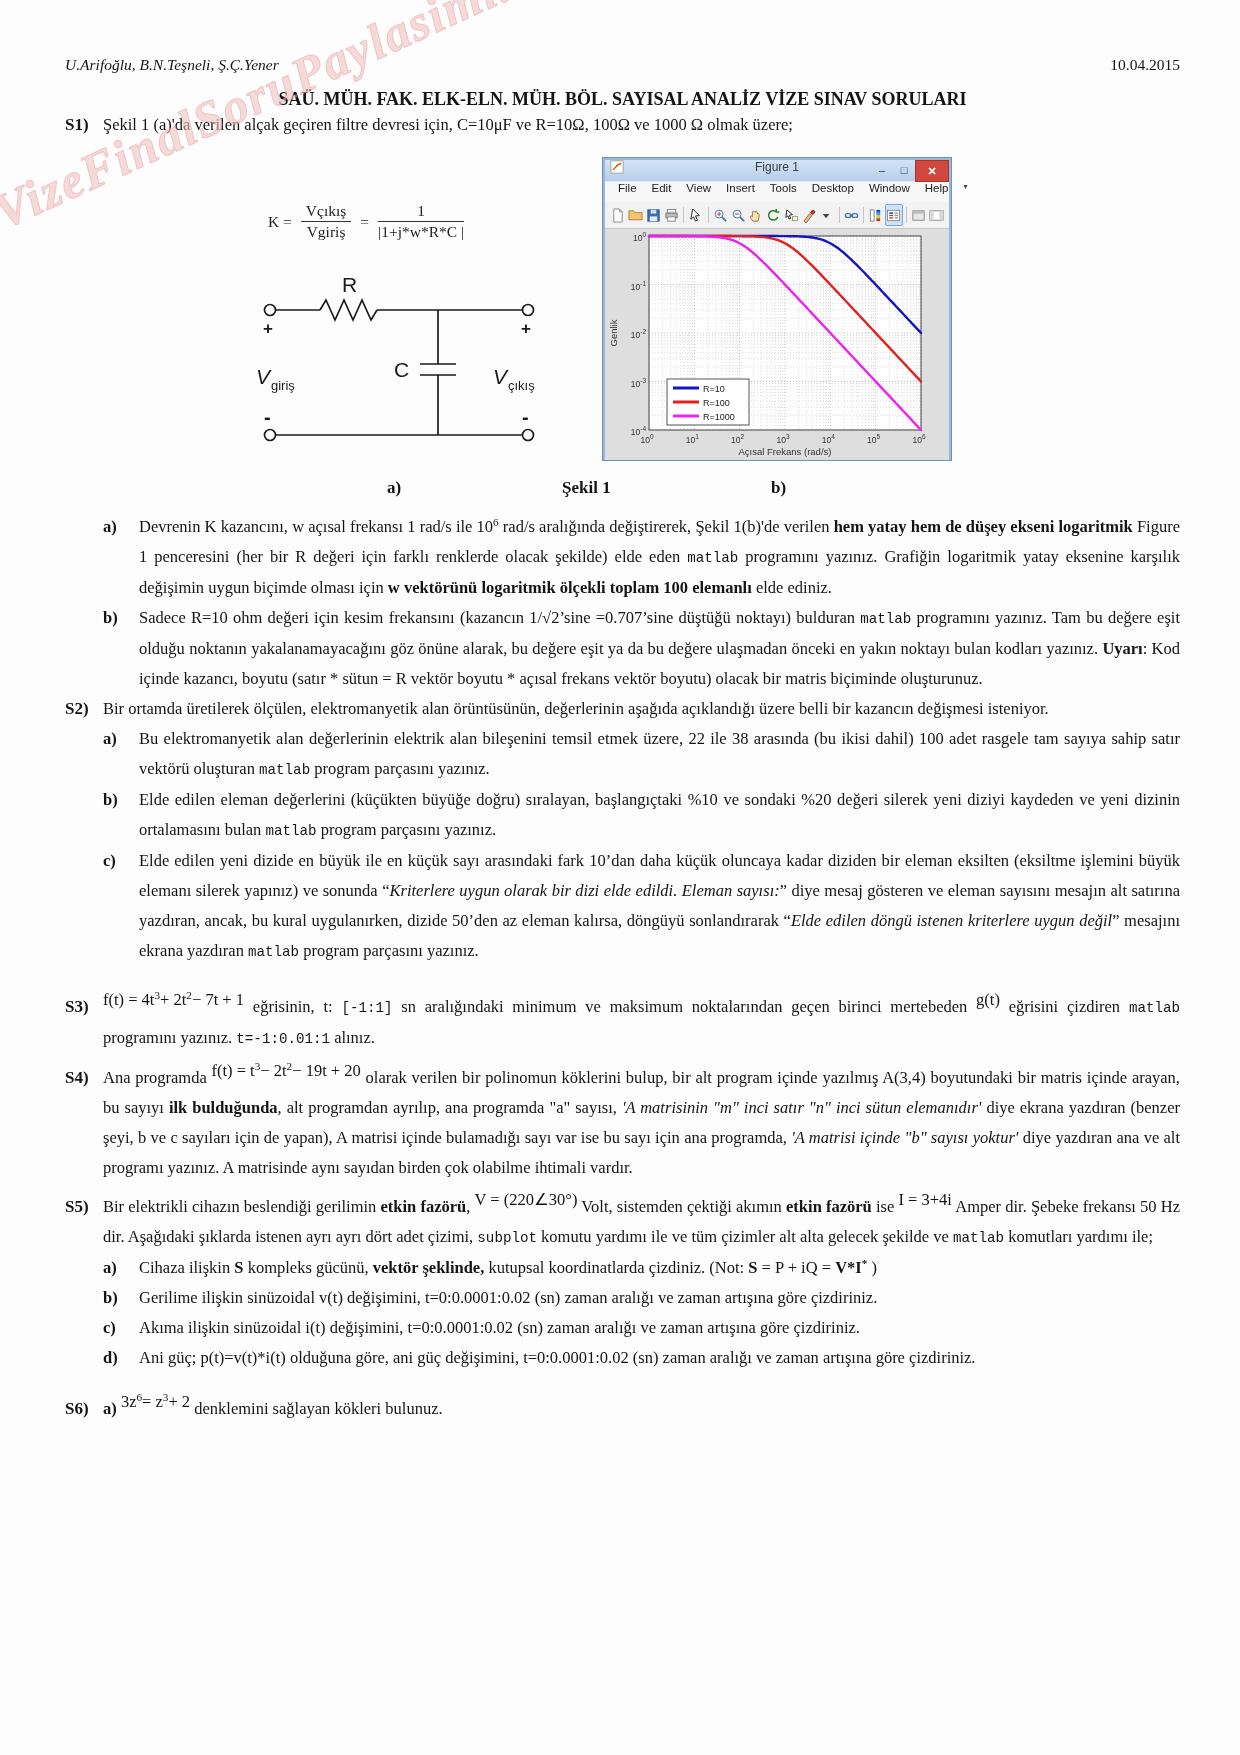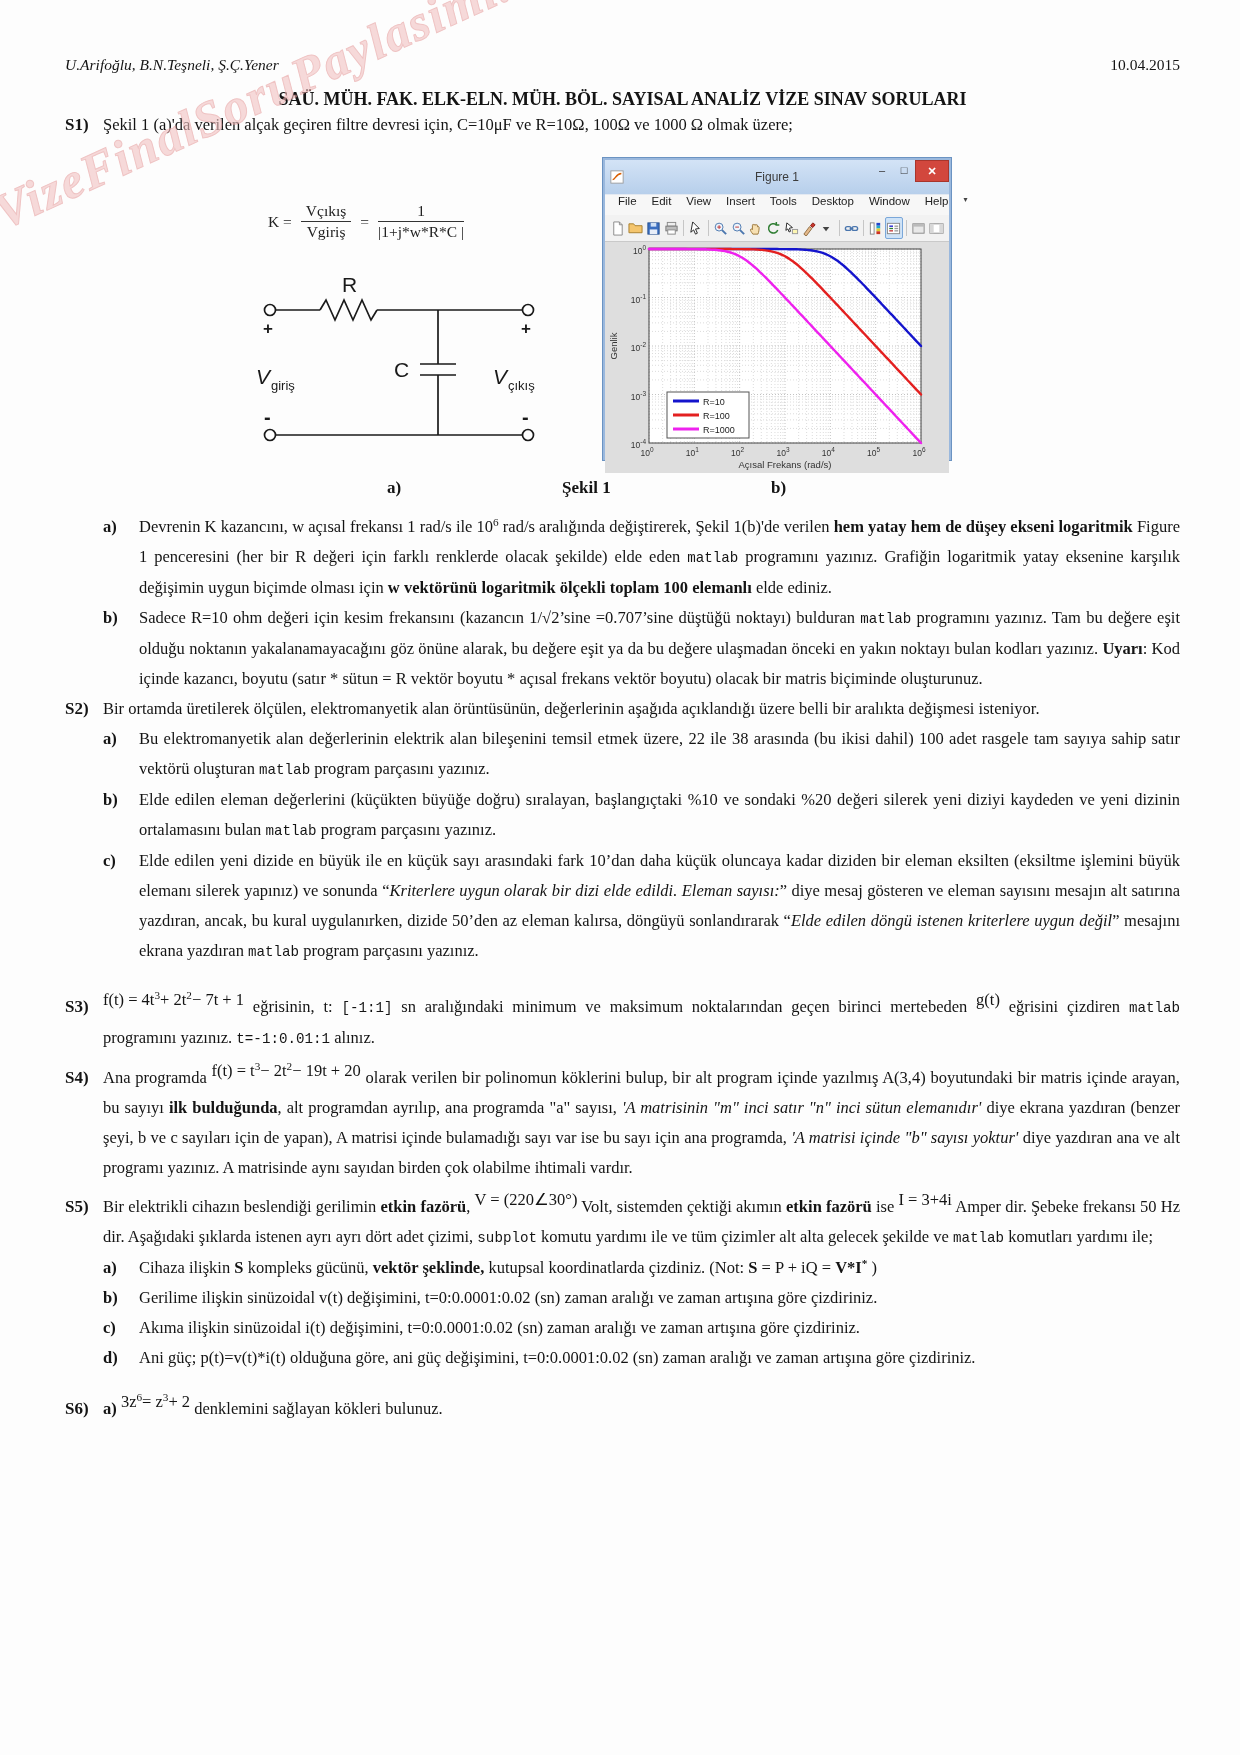--- a/index.html
+++ b/index.html
@@ -37,7 +37,7 @@
   .mlwin{position:absolute;left:538px;top:14px;width:348px;height:302px;box-sizing:border-box;
        background:#bed4ee;border:2px solid #9ab8dd;outline:1px solid #6b93c2;
        font-family:"Liberation Sans",sans-serif}
-  .titlebar{height:34px;display:flex;align-items:center;position:relative;
+  .titlebar{height:21px;display:flex;align-items:flex-start;position:relative;
        background:linear-gradient(#d3e3f6,#b7cfeb)}
   .fig-title{position:absolute;left:0;right:0;text-align:center;font-size:12px;color:#3c3c3c}
   .fig-icon{width:14px;height:14px;margin-left:5px;z-index:1}

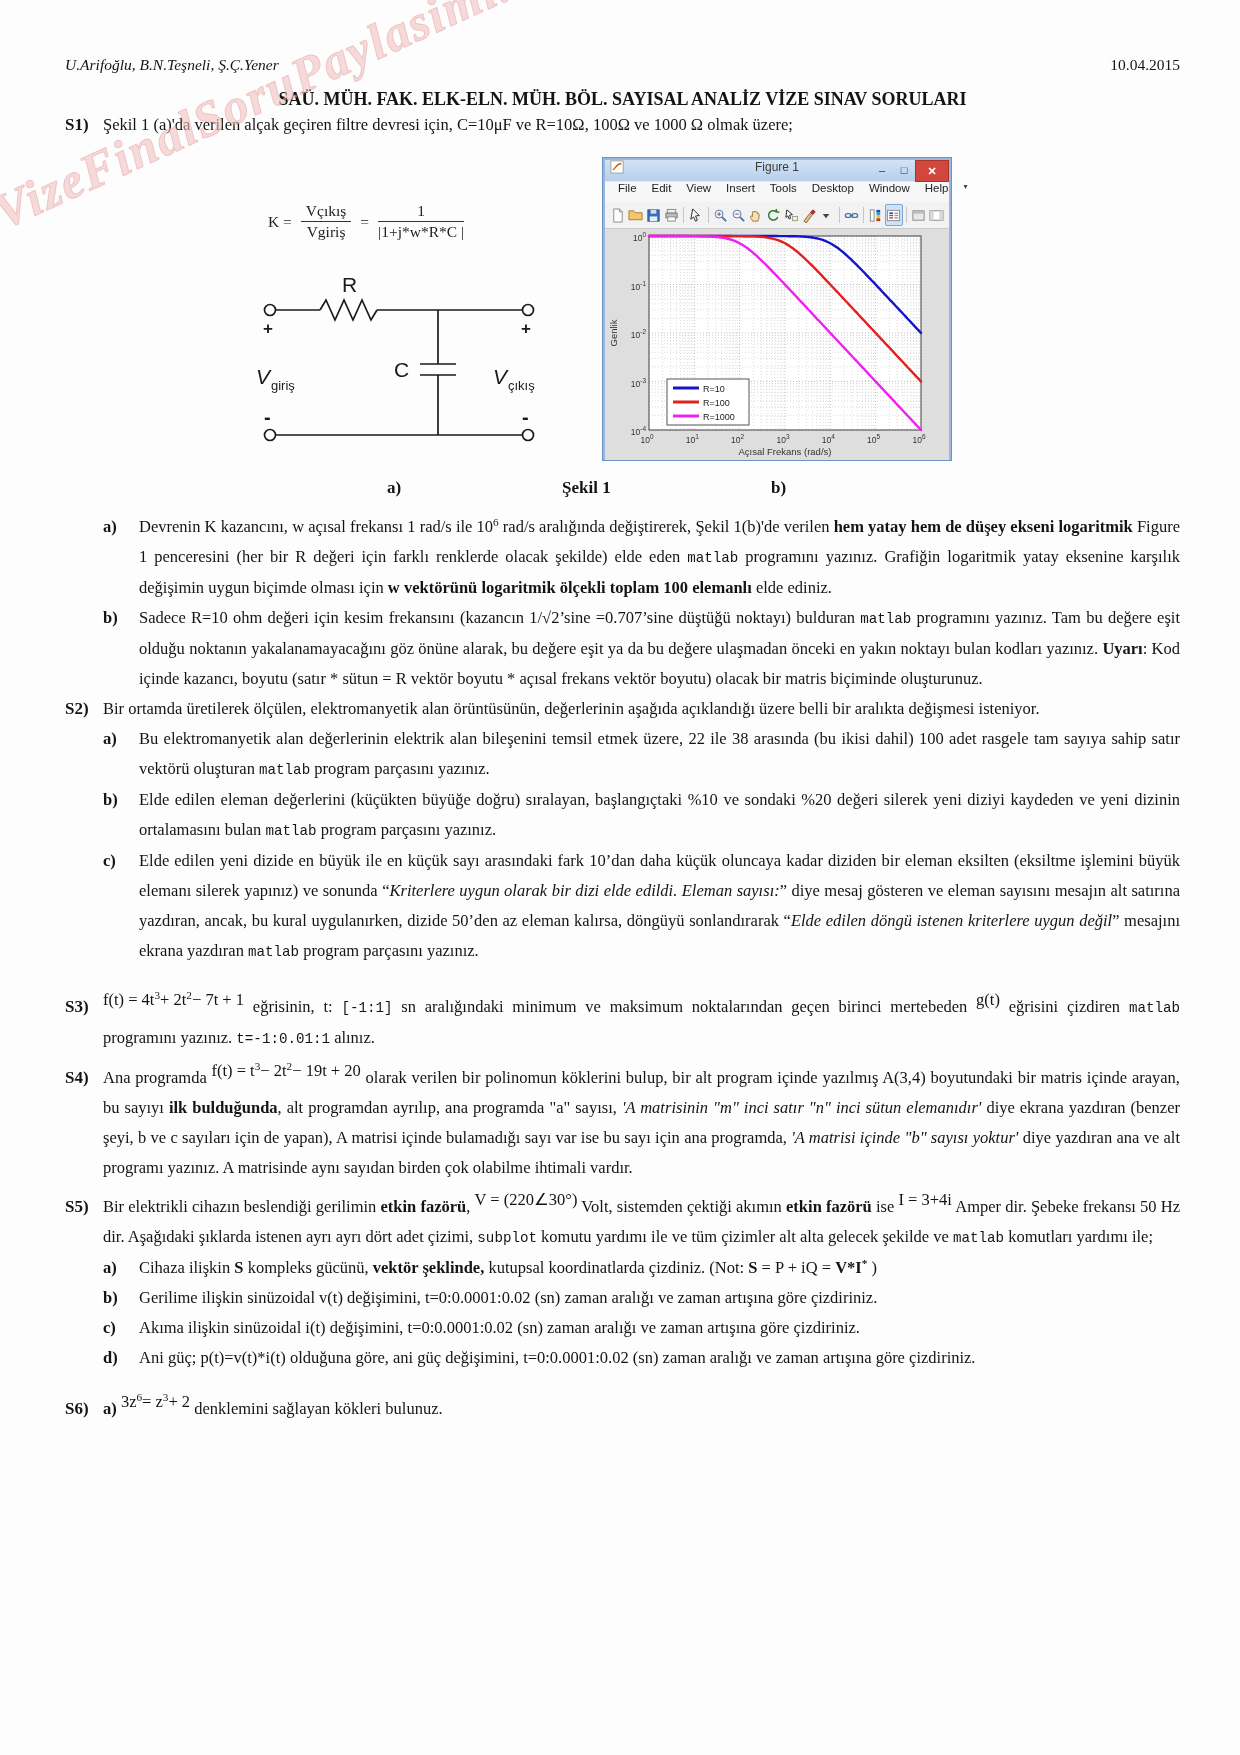--- a/index.html
+++ b/index.html
@@ -405,7 +405,7 @@
 
   <div class="q" id="s2">
     <span class="q-label">S2)</span>
-    <span class="q-body"><span>Bir ortamda üretilerek ölçülen, elektromanyetik  alan örüntüsünün, değerlerinin  aşağıda  açıklandığı  üzere  belli bir aralıkta değişmesi isteniyor.</span></span>
+    <span class="q-body"><span>Bir ortamda üretilerek ölçülen, elektromanyetik  alan örüntüsünün, değerlerinin  aşağıda  açıklandığı  üzere  belli bir kazancın değişmesi isteniyor.</span></span>
   </div>
   <div class="sub">
     <span class="sub-label">a)</span>

